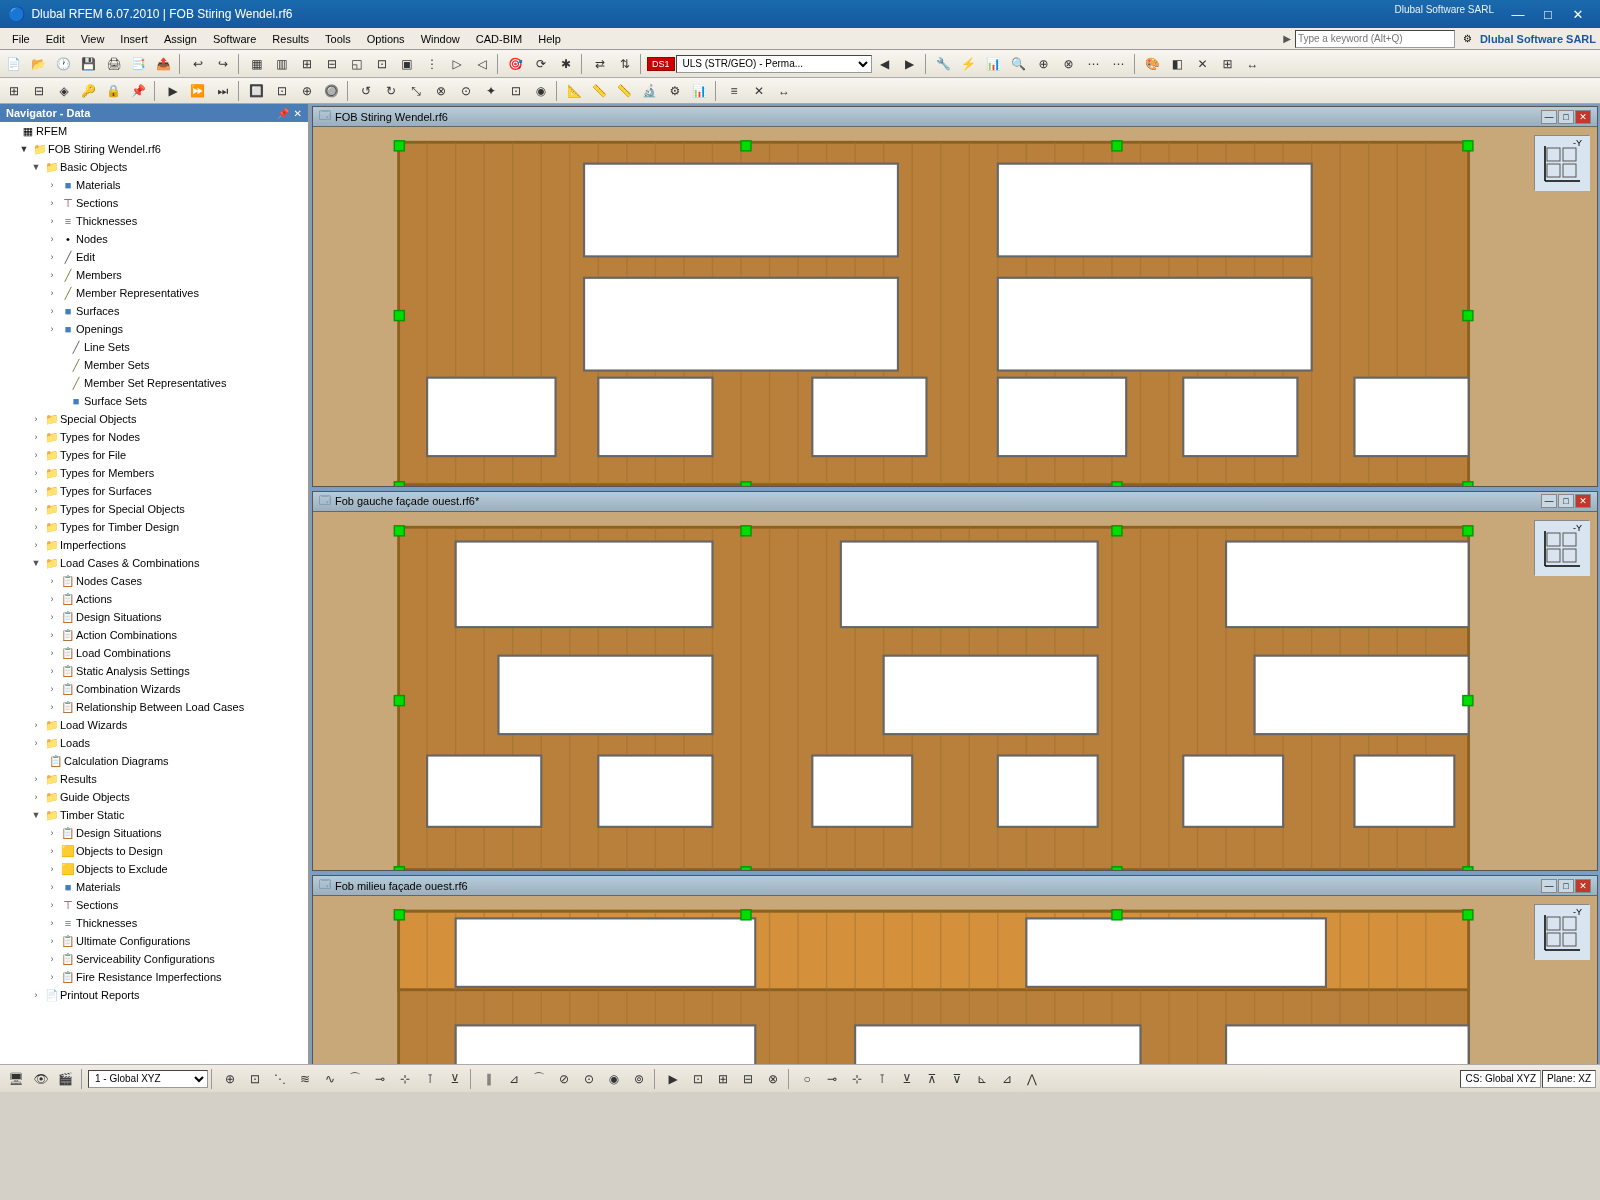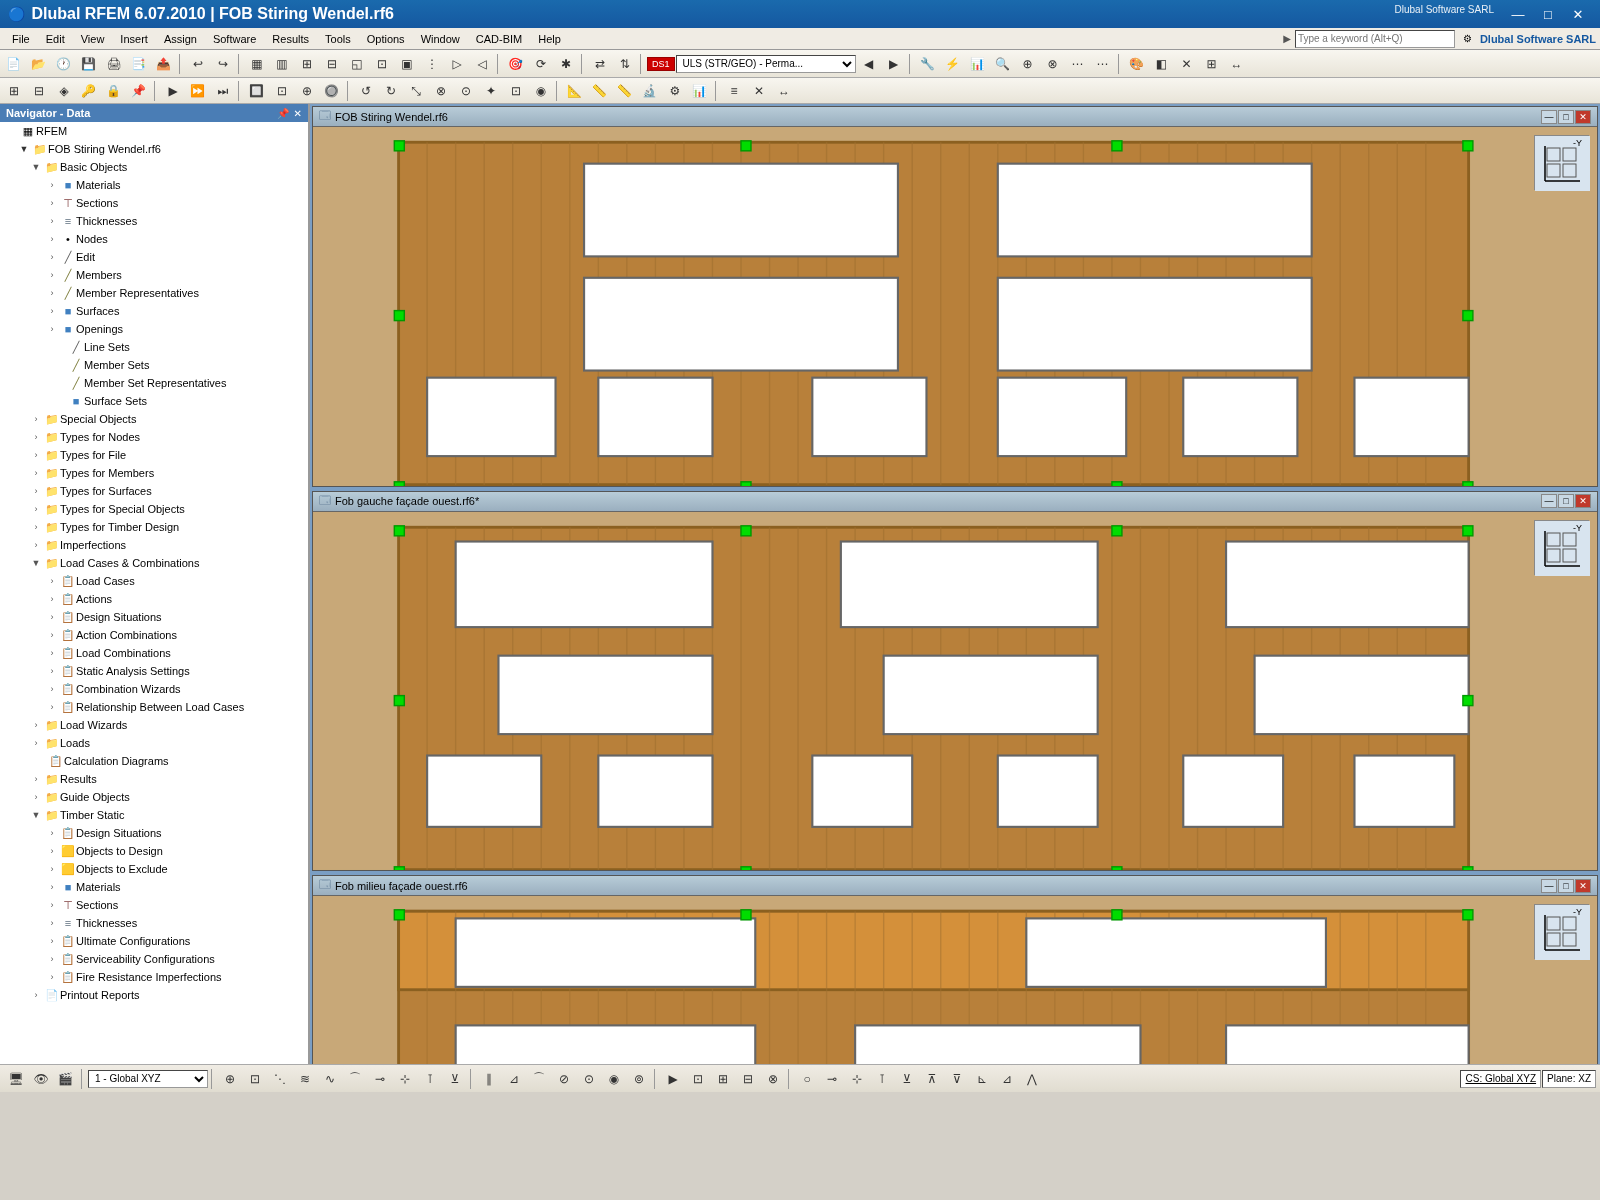--- a/index.html
+++ b/index.html
@@ -17,7 +17,7 @@
     }
     #title-bar .title-left { display: flex; align-items: center; gap: 6px; }
     #title-bar .title-icon { font-size: 14px; }
-    #title-bar .title-text { font-size: 16px; font-weight: bold; }
+    #title-bar .title-text { font-size: 12px; font-weight: normal; }
     #title-bar .title-right { display: flex; gap: 2px; }
     #title-bar .win-btn {
       width: 28px; height: 20px; background: transparent; border: none;

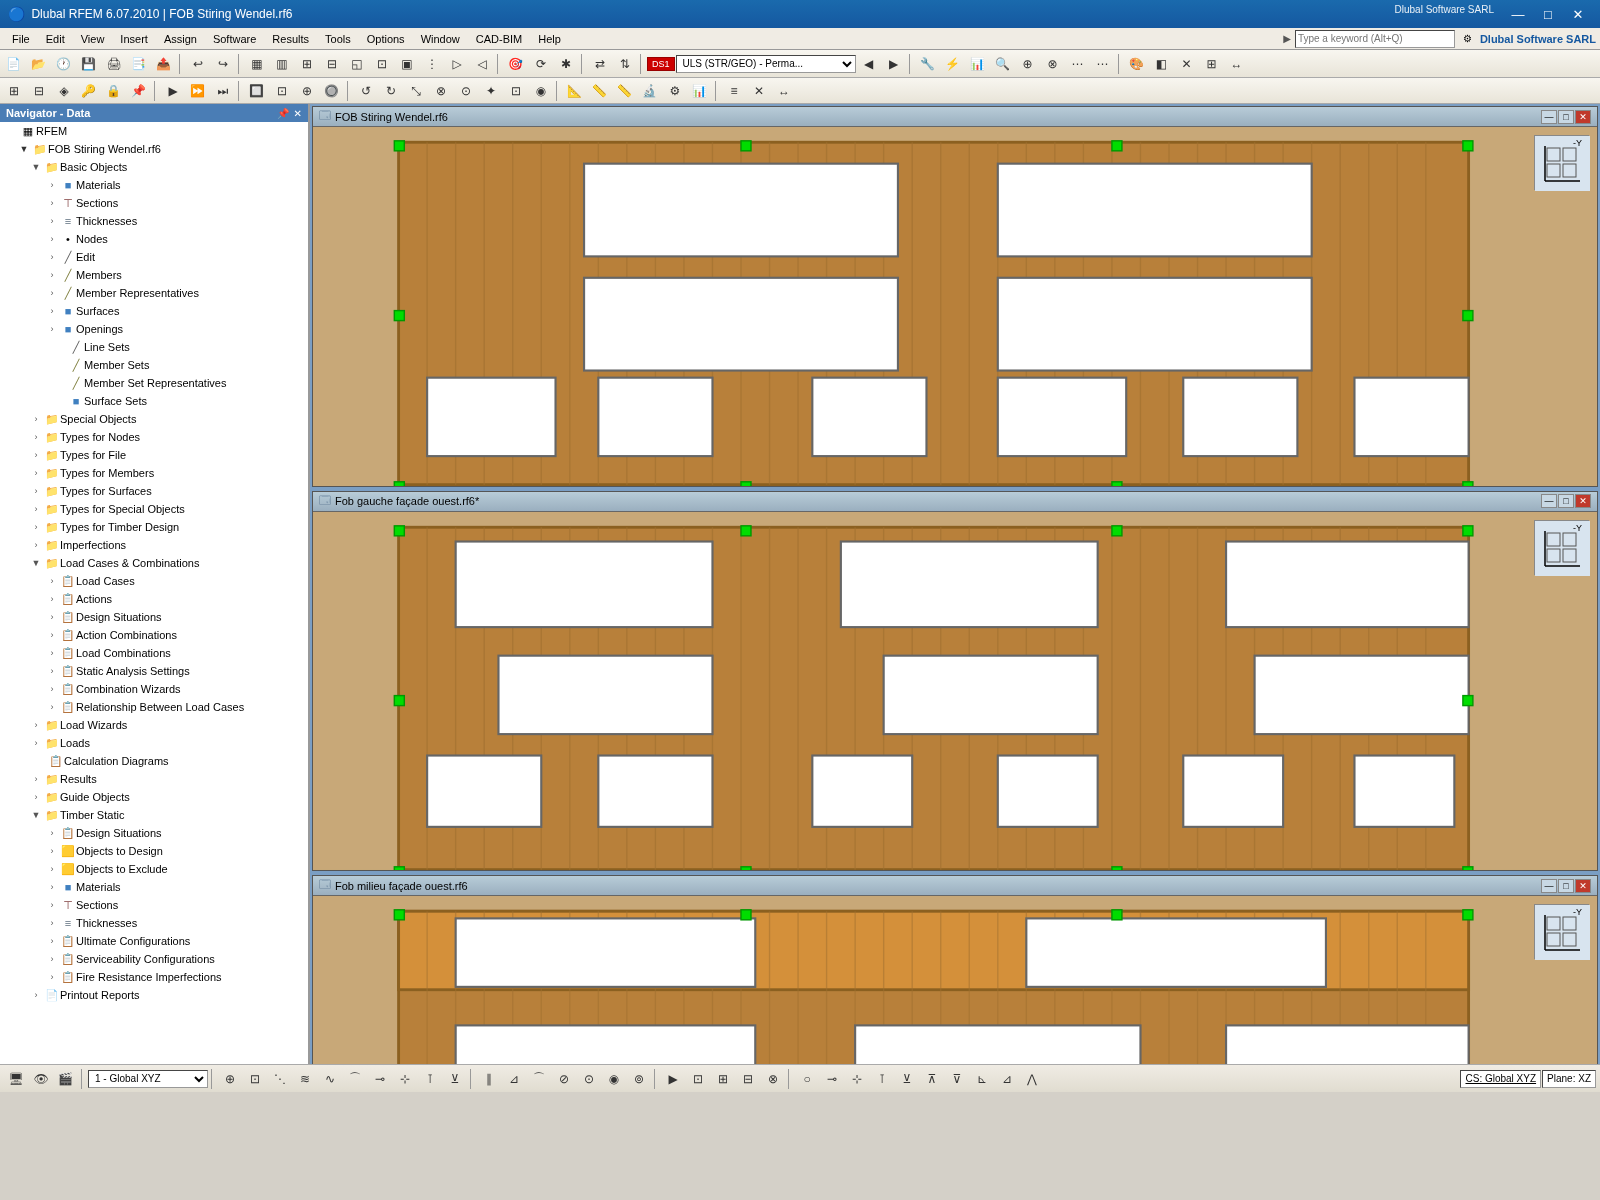--- a/index.html
+++ b/index.html
@@ -244,7 +244,7 @@
   <button class="tb-btn">⇅</button>
   <span class="tb-separator"></span>
   <span class="tb-badge">DS1</span>
-  <select class="toolbar-combo" style="width:180px;">
+  <select class="toolbar-combo" style="width:196px;">
     <option>ULS (STR/GEO) - Perma...</option>
   </select>
   <button class="tb-btn">◀</button>

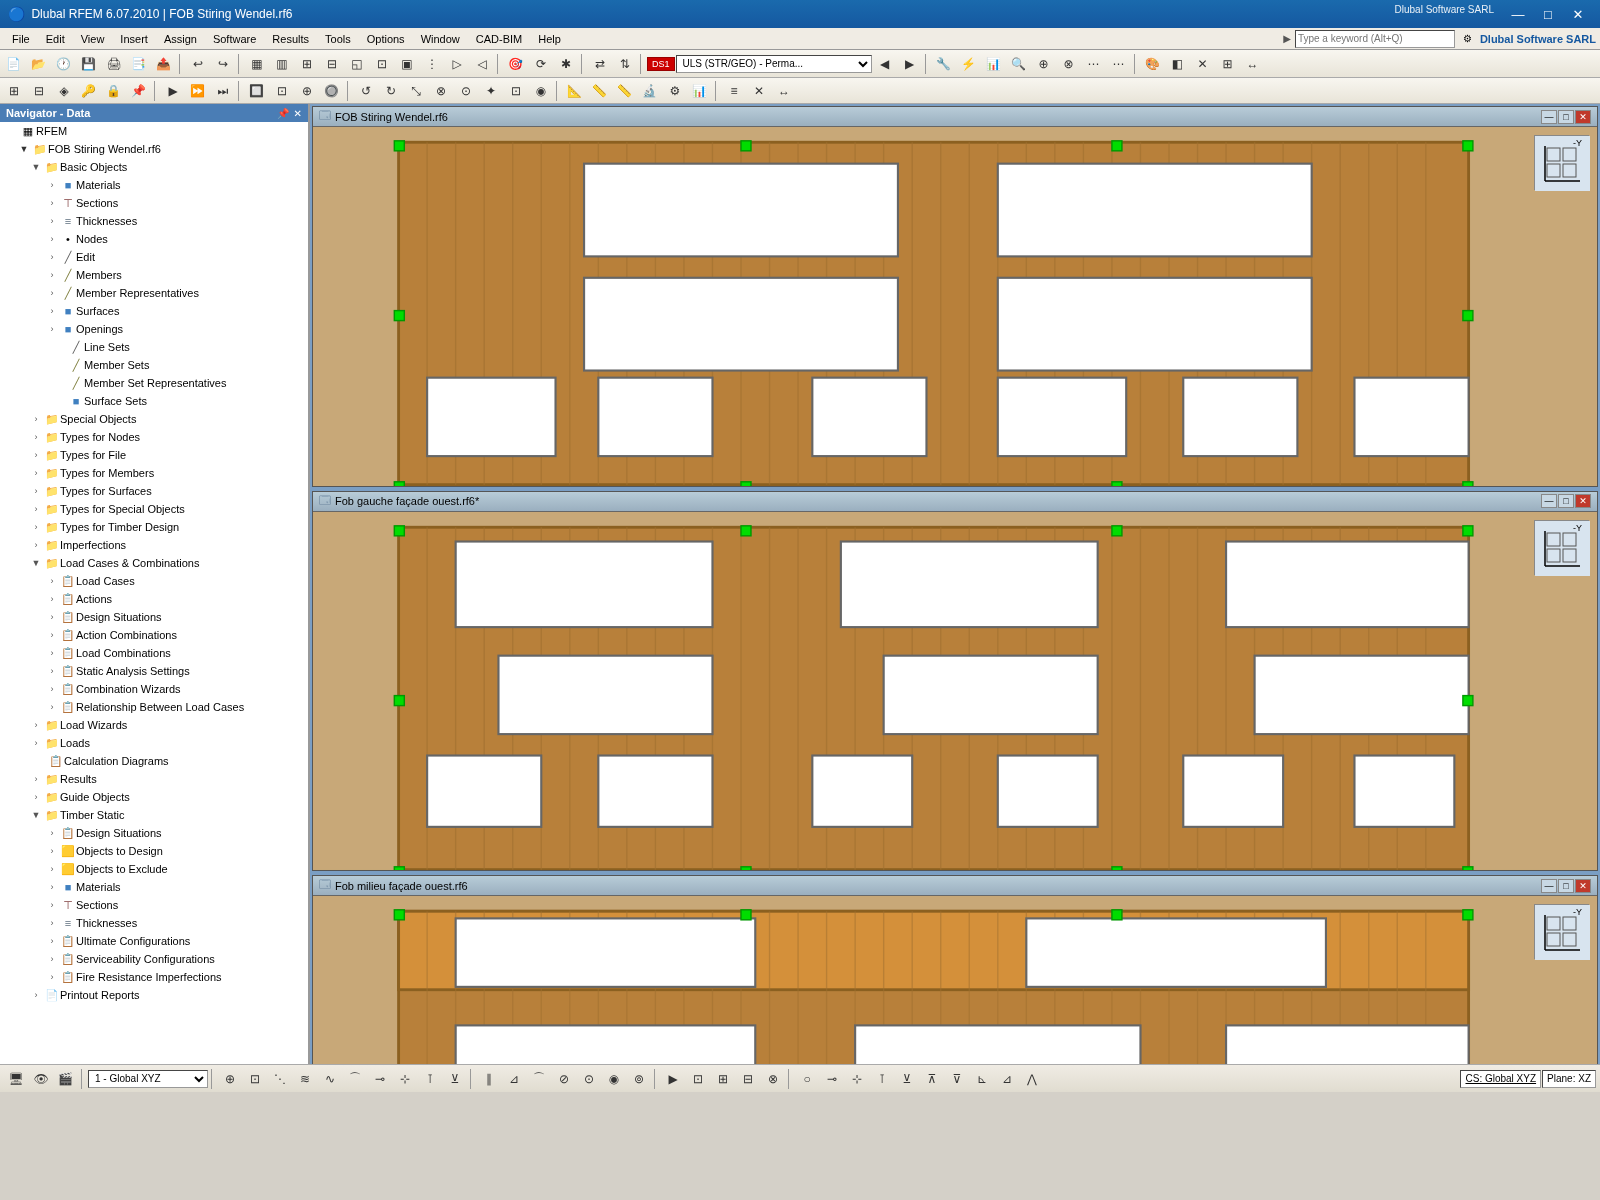--- a/index.html
+++ b/index.html
@@ -449,7 +449,7 @@
       <div class="tree-item" style="padding-left:44px;">
         <span class="tree-expand">›</span>
         <span class="tree-icon" style="color:#e04000;">📋</span>
-        <span class="tree-label">Load Cases</span>
+        <span class="tree-label">Nodes Cases</span>
       </div>
       <div class="tree-item" style="padding-left:44px;">
         <span class="tree-expand">›</span>

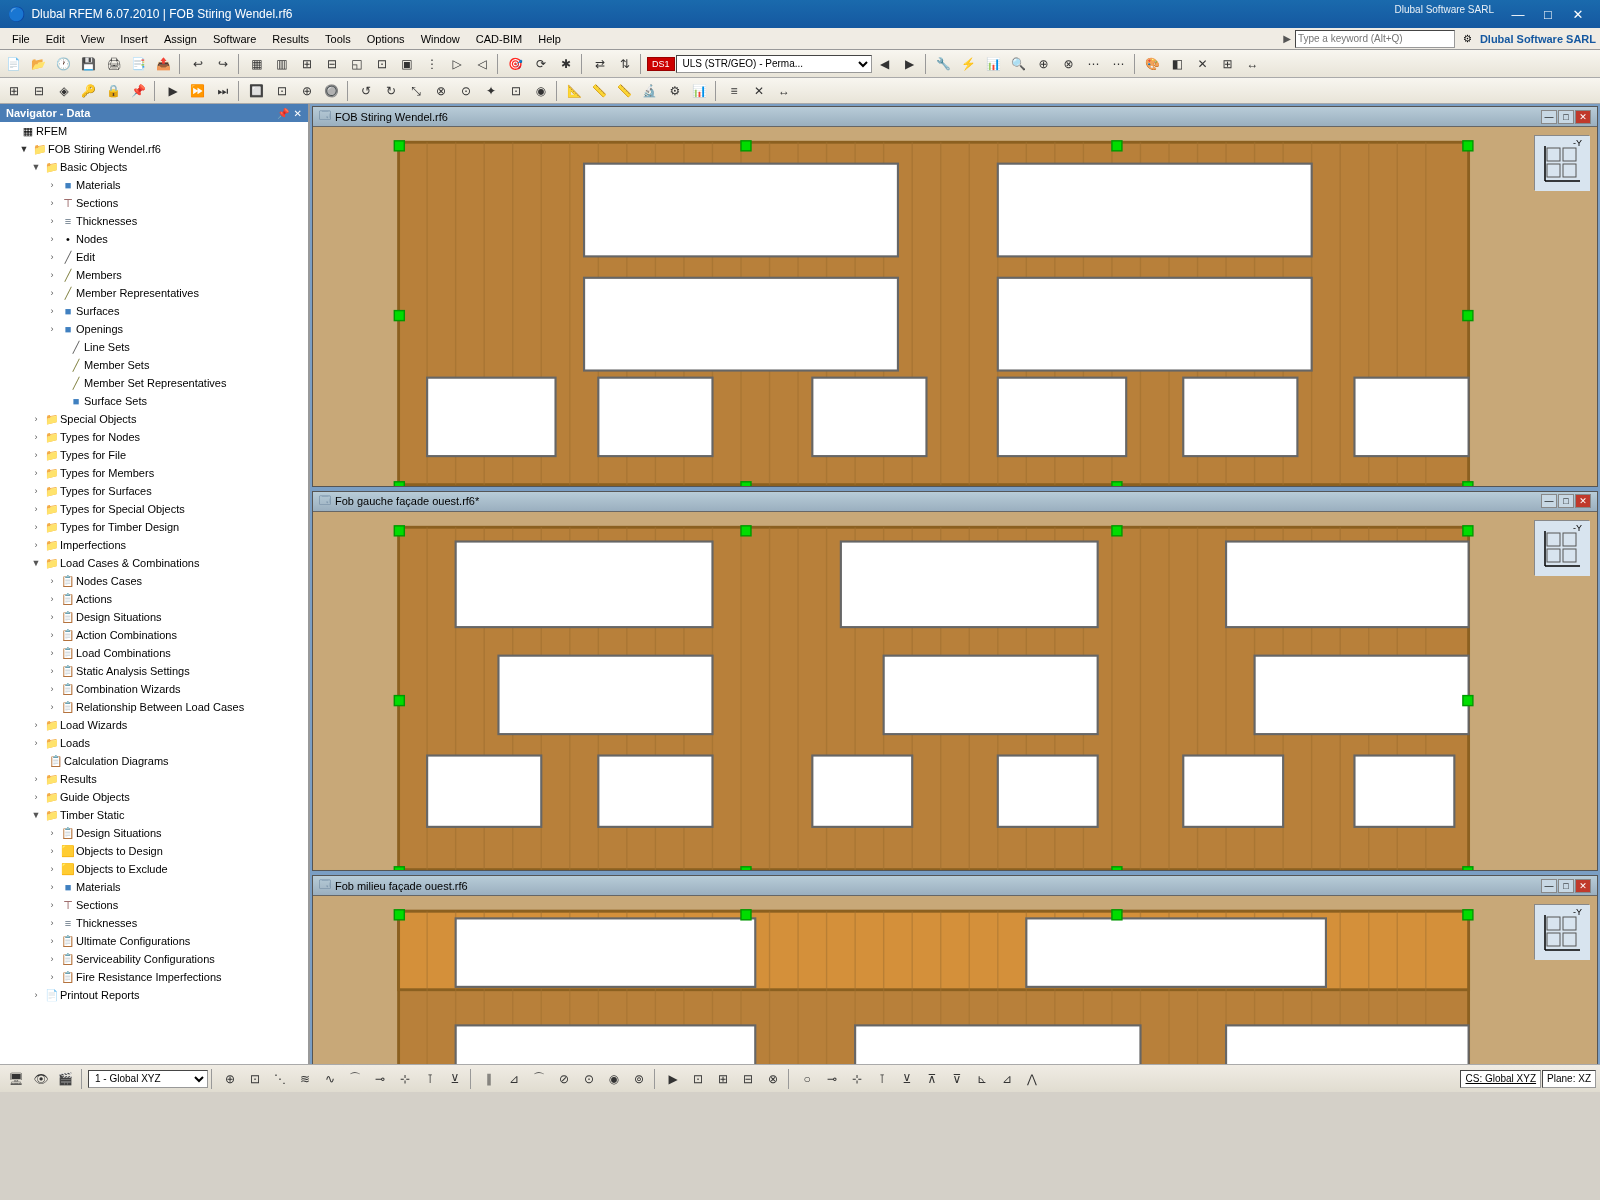--- a/index.html
+++ b/index.html
@@ -917,7 +917,7 @@
   <button class="tb-btn">⊿</button>
   <button class="tb-btn">⋀</button>
   <span style="flex:1;"></span>
-  <span class="status-item" style="font-size:10px;text-decoration:underline;">CS: Global XYZ</span>
+  <span class="status-item" style="font-size:10px;">CS: Global XYZ</span>
   <span class="status-item" style="font-size:10px;">Plane: XZ</span>
 </div>
 

